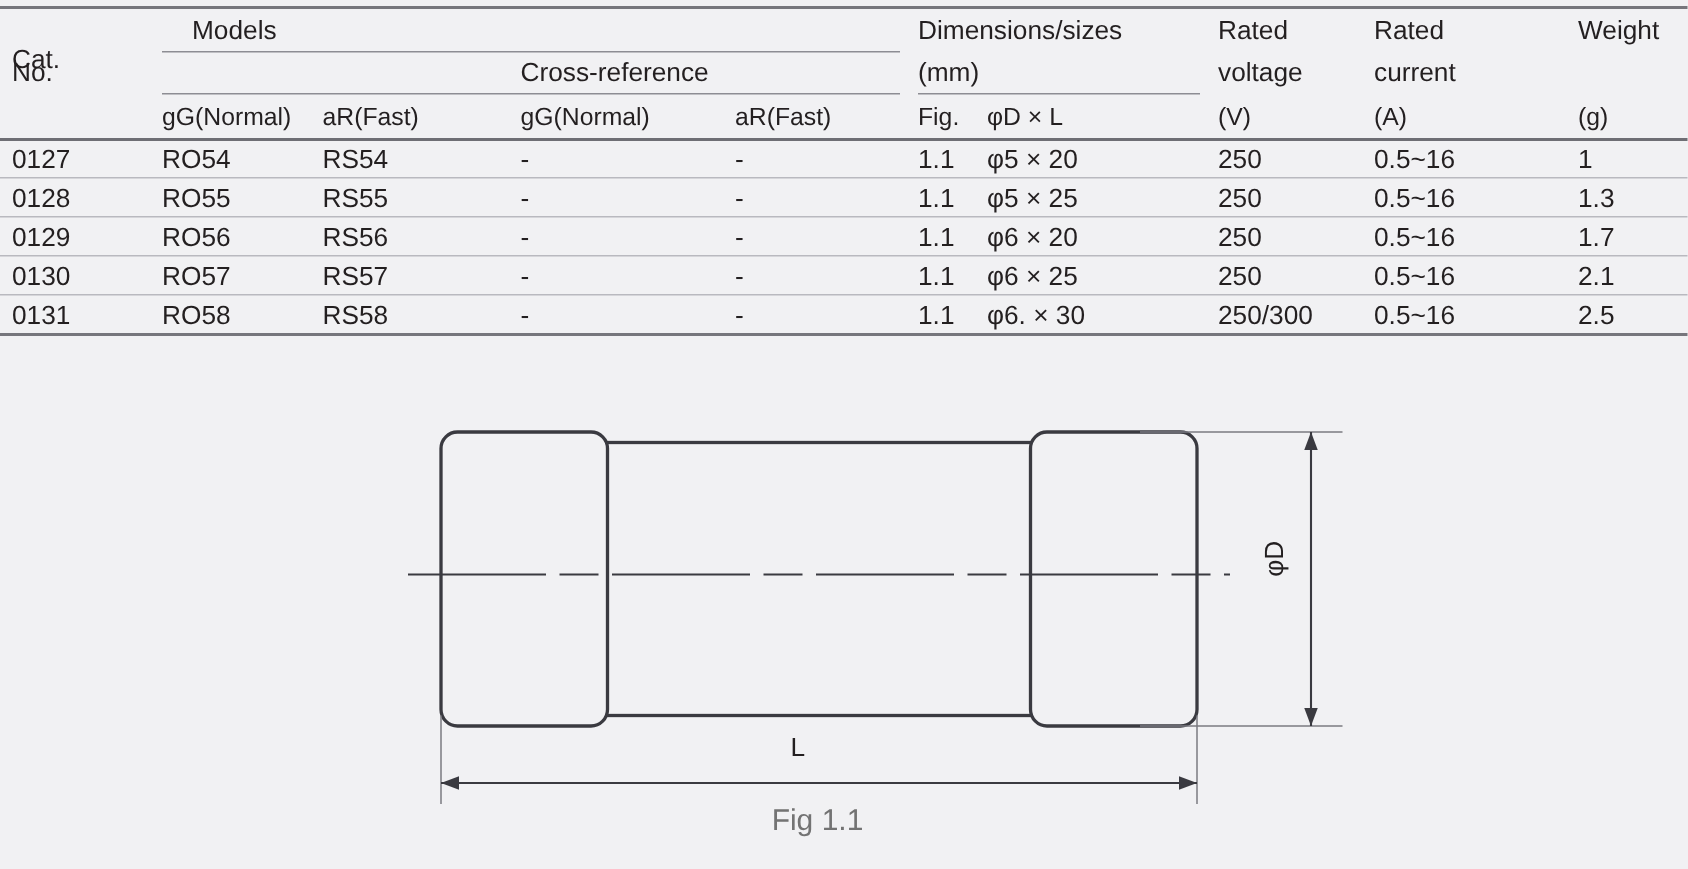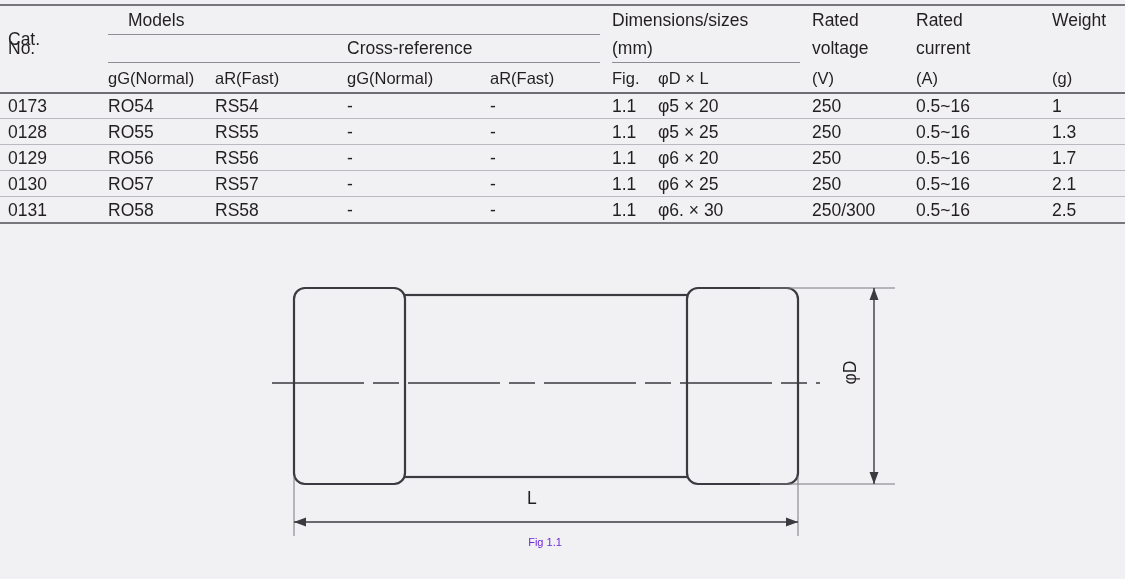--- a/index.html
+++ b/index.html
@@ -140,7 +140,7 @@
   <div class="cell sub c-a" style="top:68px;">(A)</div>
   <div class="cell sub c-w" style="top:68px;">(g)</div>
 
-  <div class="cell c-cat" style="top:96px;">0173</div>
+  <div class="cell c-cat" style="top:96px;">0127</div>
   <div class="cell c-m1" style="top:96px;">RO54</div>
   <div class="cell c-m2" style="top:96px;">RS54</div>
   <div class="cell c-x1 dash-cell" style="top:96px;">-</div>

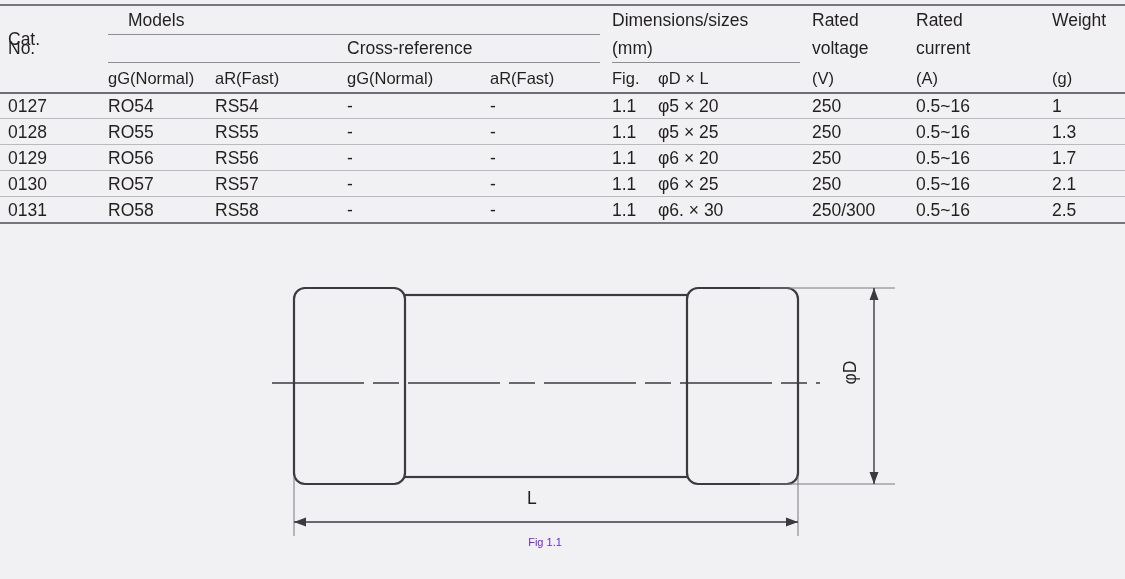--- a/index.html
+++ b/index.html
@@ -76,8 +76,8 @@
     left: 0;
     width: 1090px;
     text-align: center;
-    font-size: 11px;
-    color: #6d28d9;
+    font-size: 20px;
+    color: #737373;
   }
   .dim-label-l {
     position: absolute;

